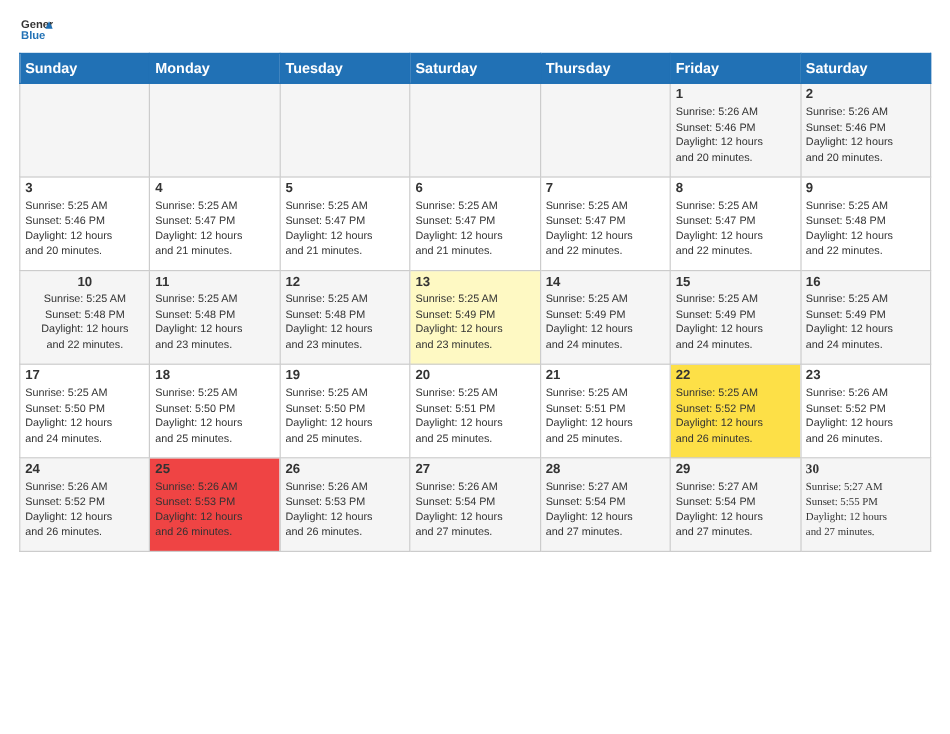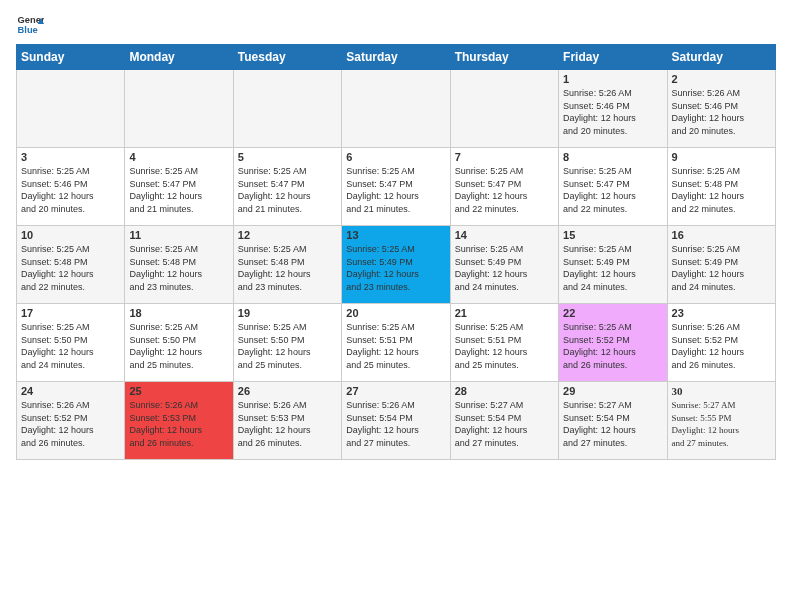--- a/index.html
+++ b/index.html
@@ -200,7 +200,7 @@
           </td>
         </tr>
         <tr>
-          <td style="background: rgb(245, 245, 245);">
+          <td style="background: rgb(245, 245, 245); text-align: center;">
             <span class="day-num">10</span>
             <div class="day-info" style="white-space: pre-line;">Sunrise: 5:25 AM
 Sunset: 5:48 PM

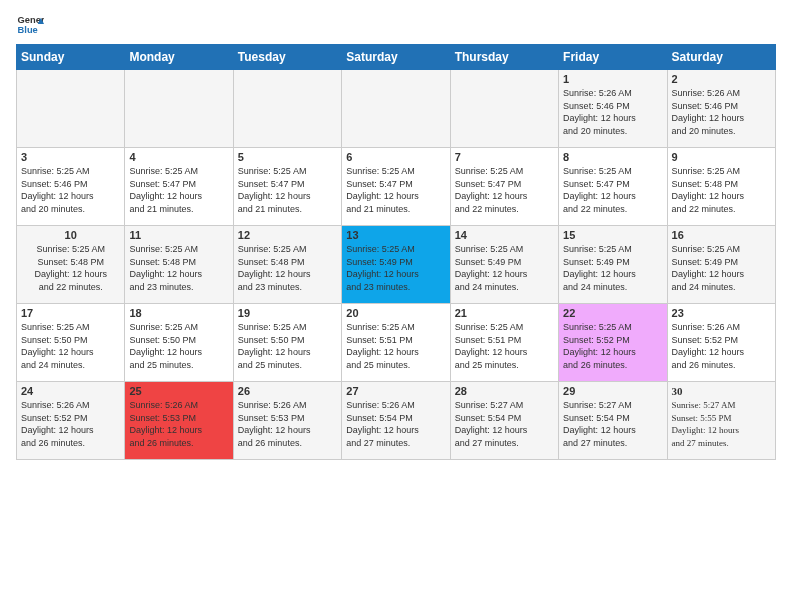--- a/index.html
+++ b/index.html
@@ -221,7 +221,7 @@
 Daylight: 12 hours
 and 23 minutes.</div>
           </td>
-          <td style="background: #0ea5e9; margin-left: 12px;">
+          <td style="background: #fef9c3; margin-left: 12px;">
             <span class="day-num">13</span>
             <div class="day-info" style="white-space: pre-line;">Sunrise: 5:25 AM
 Sunset: 5:49 PM

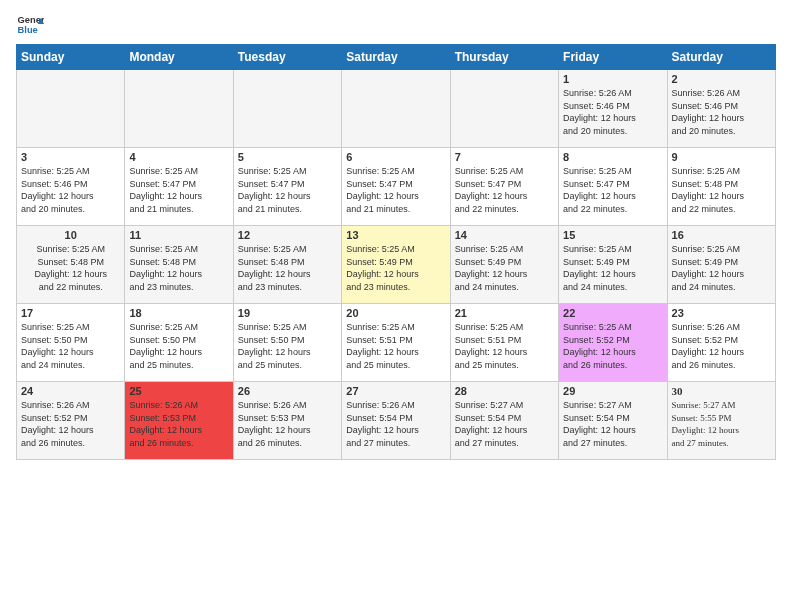--- a/index.html
+++ b/index.html
@@ -286,7 +286,7 @@
 Daylight: 12 hours
 and 25 minutes.</div>
           </td>
-          <td style="background: #f0abfc; margin-left: 36px;">
+          <td style="background: #fde047; margin-left: 36px;">
             <span class="day-num">22</span>
             <div class="day-info" style="white-space: pre-line;">Sunrise: 5:25 AM
 Sunset: 5:52 PM

